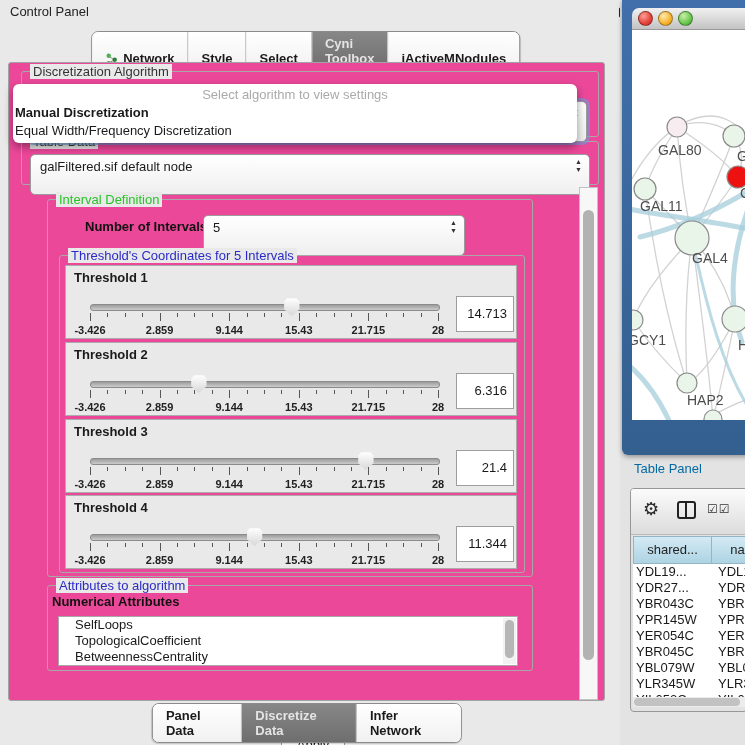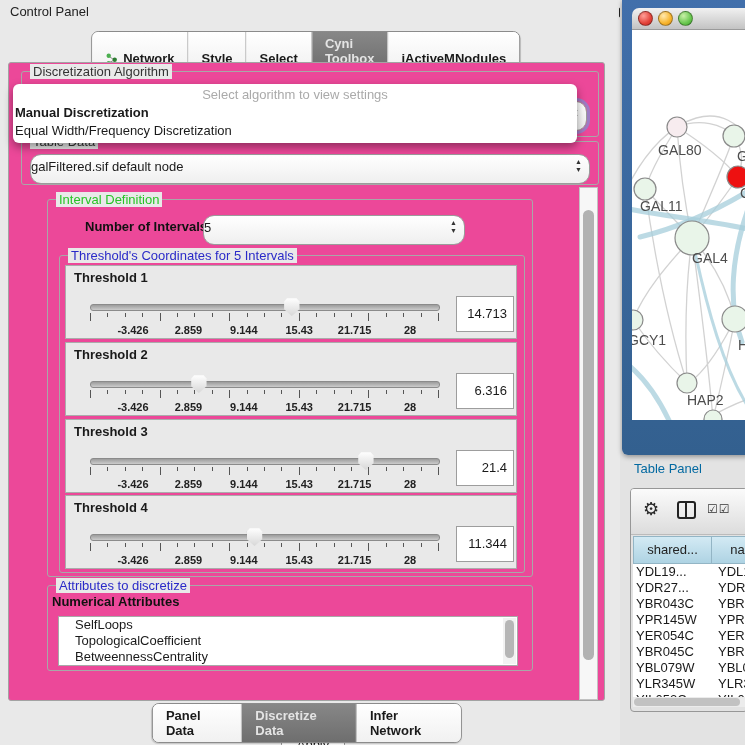--- a/index.html
+++ b/index.html
@@ -29,9 +29,9 @@
   .t-green{color:#27c427;}
   .t-blue{color:#2a2ac8;}
   
-  .combo{position:absolute;height:30px;border:1px solid #9b9b9b;border-radius:11px;
+  .combo{position:absolute;height:41px;border:1px solid #9b9b9b;border-radius:5px;
          background:linear-gradient(#ffffff,#efefef);font-size:13px;line-height:23px;
-         box-sizing:border-box;}
+         padding-left:9px;box-sizing:border-box;}
   .combo .arrows{position:absolute;right:7px;top:3px;display:flex;flex-direction:column;line-height:8px;
                  font-size:7px;color:#333;text-align:center;}
   #algo-combo{left:28px;top:100px;width:558px;box-shadow:0 0 0 3px rgba(105,160,225,.6);z-index:1;}

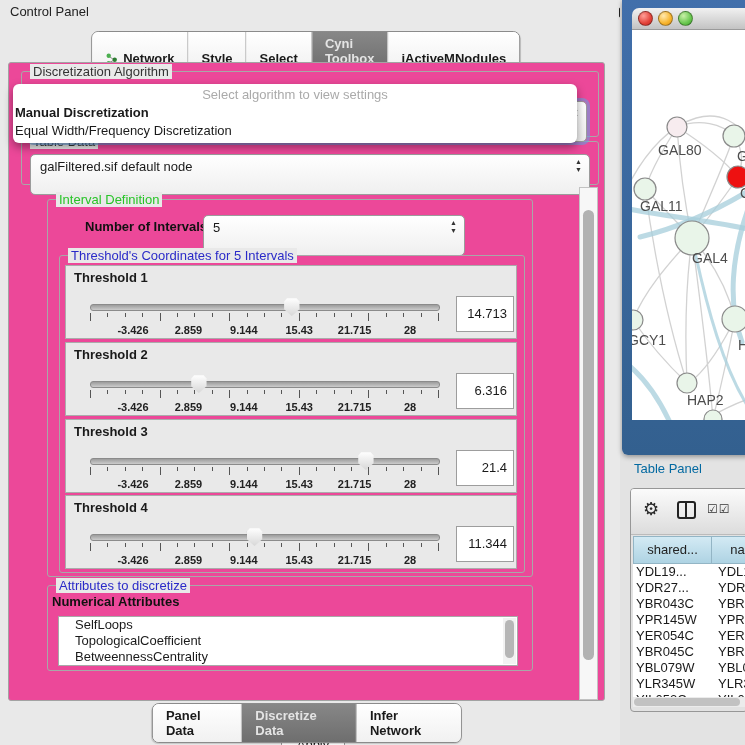--- a/index.html
+++ b/index.html
@@ -58,7 +58,7 @@
   .ruler{position:absolute;left:24px;top:47px;width:348px;height:9px;}
   .tick{position:absolute;top:0;width:1px;height:4px;background:#555;}
   .tick.major{height:8px;}
-  .tick-labels{position:absolute;left:24px;top:58px;width:277px;height:12px;margin-left:43px;}
+  .tick-labels{position:absolute;left:24px;top:58px;width:348px;height:12px;}
   .tick-label{position:absolute;transform:translateX(-50%);font-size:11px;font-weight:bold;color:#222;white-space:nowrap;}
   .value-box{position:absolute;left:390px;top:30px;width:58px;height:36px;background:#ffffff;
              border:1px solid #9d9d9d;box-sizing:border-box;font-size:13px;line-height:34px;

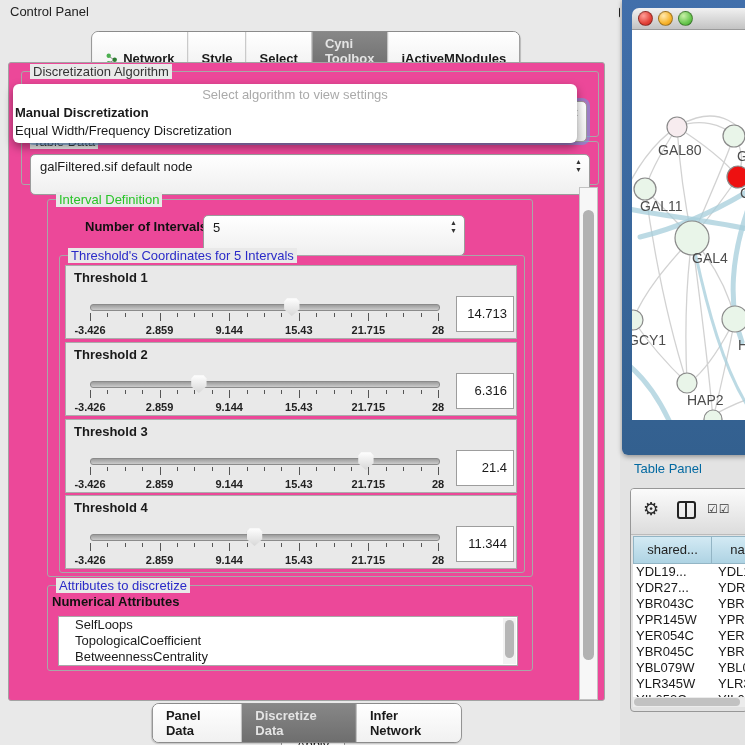--- a/index.html
+++ b/index.html
@@ -346,7 +346,7 @@
       </div>
 
       <div class="group" style="left:38px;top:522px;width:484px;height:84px;">
-        <span class="group-title t-blue">Attributes to discretize</span>
+        <span class="group-title t-blue">Attributes to algorithm</span>
         <span class="bold-label" style="left:4px;top:8px;">Numerical Attributes</span>
         <div id="attr-list">
           <div id="attr-scrollbar">

